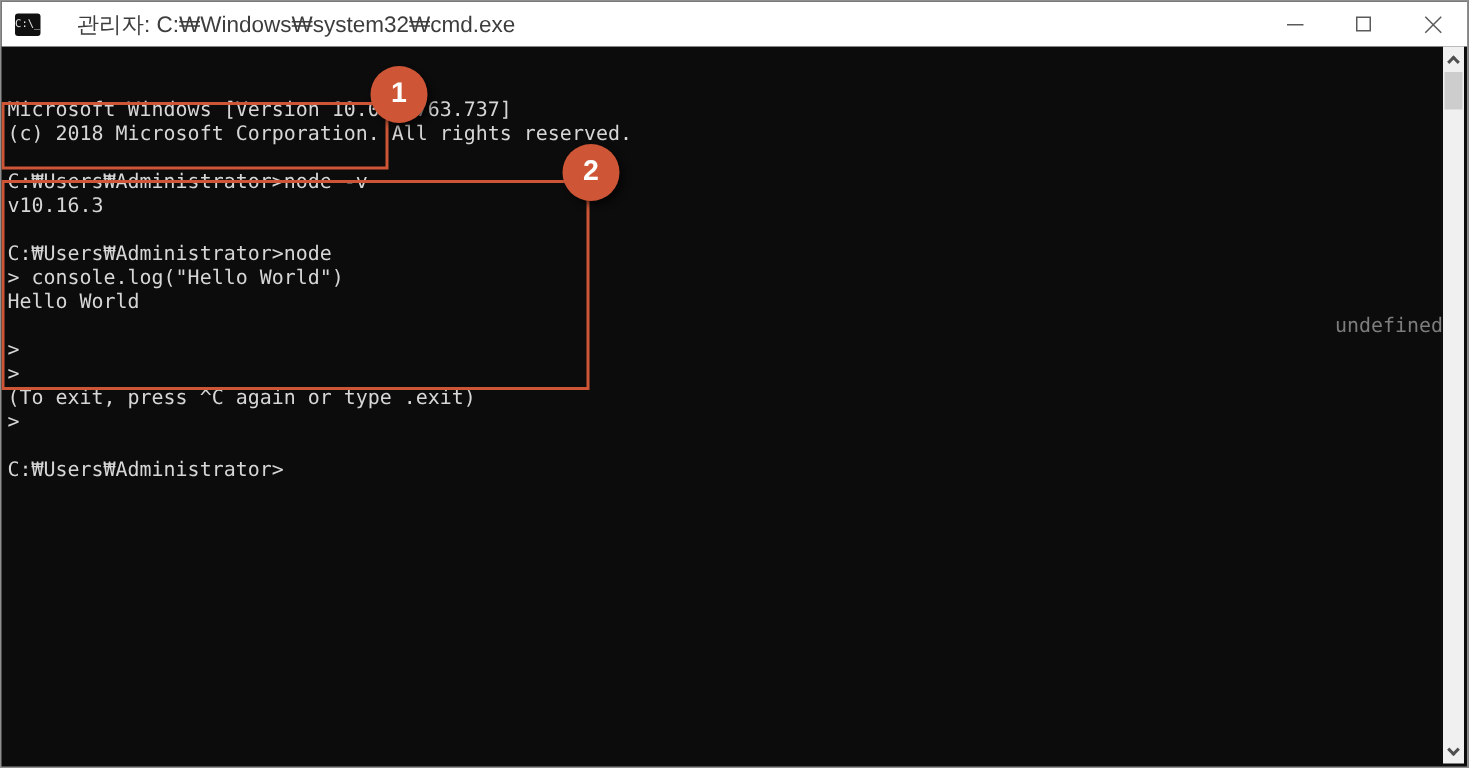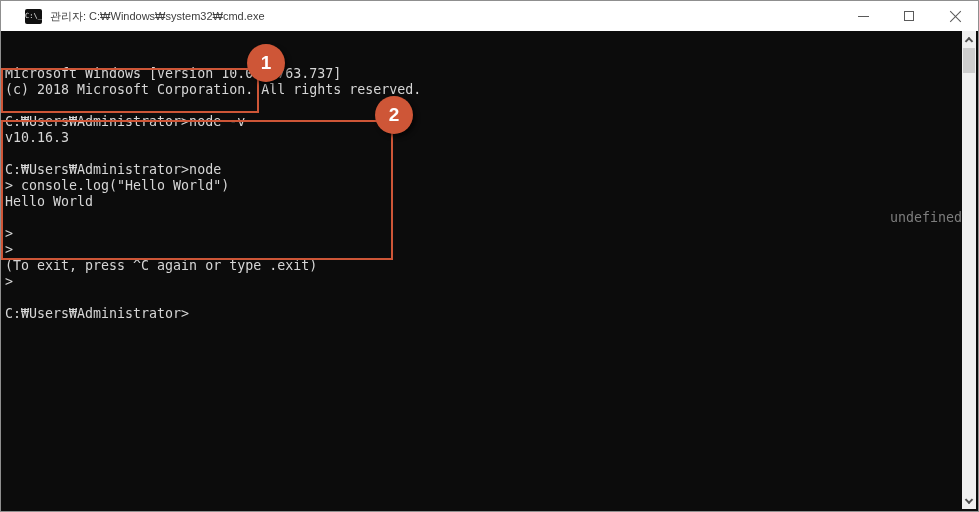--- a/index.html
+++ b/index.html
@@ -17,7 +17,7 @@
     display:flex; align-items:center;
   }
   .cmd-icon{
-    width:17px; height:15px; margin-left:24px; flex:0 0 auto;
+    width:17px; height:15px; margin-left:9px; flex:0 0 auto;
     background:#101010; border-radius:2px;
     color:#e8e8e8; font-family:"DejaVu Sans Mono", monospace;
     font-size:7px; line-height:15px; text-align:center;

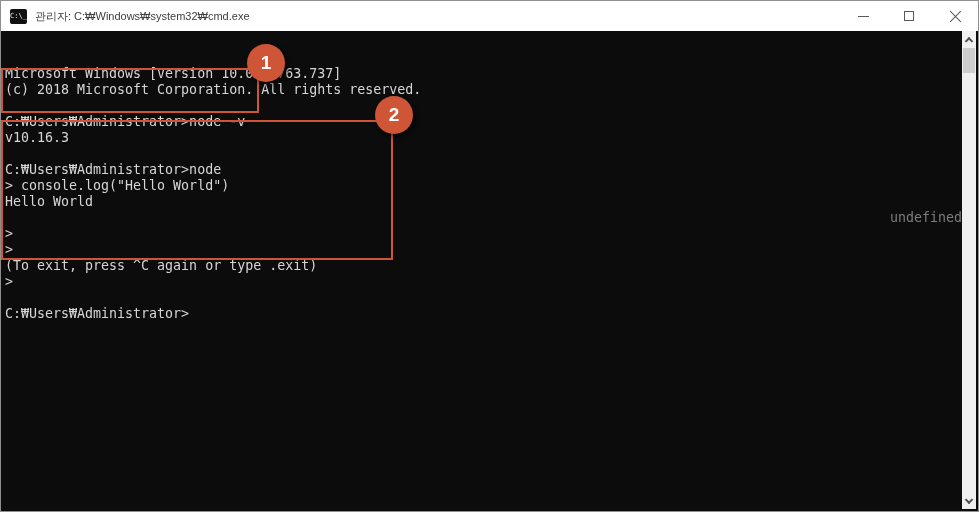--- a/index.html
+++ b/index.html
@@ -24,7 +24,7 @@
     overflow:hidden; letter-spacing:0;
   }
   .title-text{
-    margin-left:8px; font-size:11px; color:#3d3d3d; white-space:nowrap;
+    margin-left:24px; font-size:15px; color:#3d3d3d; white-space:nowrap;
   }
   .controls{ margin-left:auto; display:flex; height:100%; }
   .ctrl{ width:46px; height:100%; display:flex; align-items:center; justify-content:center; }

